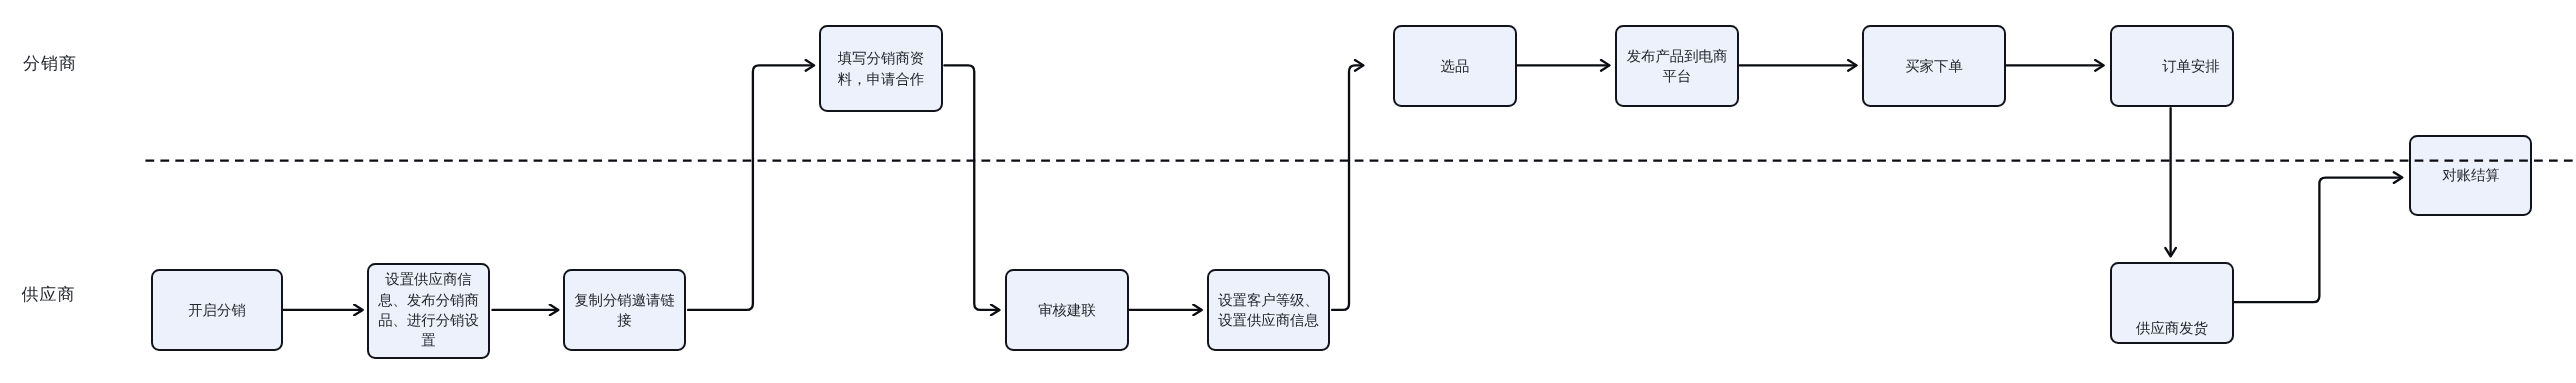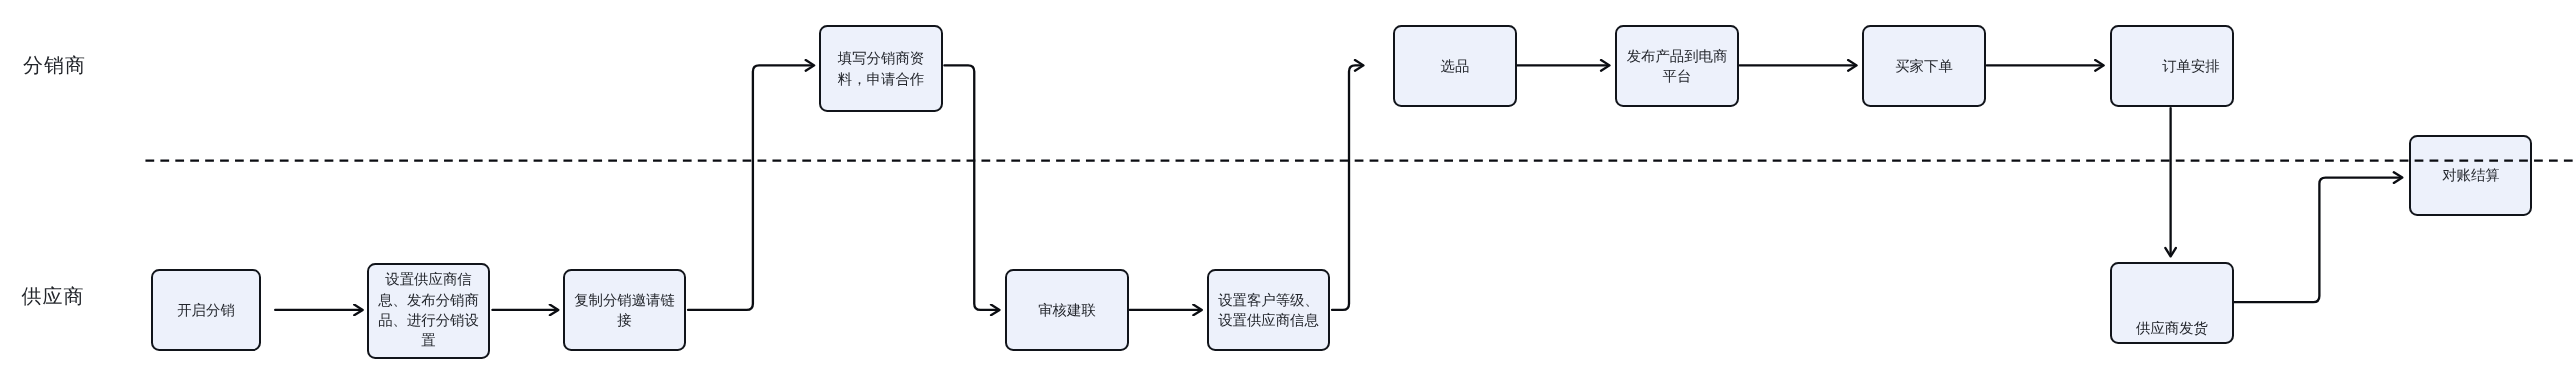--- a/index.html
+++ b/index.html
@@ -25,7 +25,7 @@
   }
   .lane-label {
     position: absolute;
-    font-size: 20px;
+    font-size: 17px;
     color: #23262b;
     letter-spacing: 1px;
     white-space: nowrap;

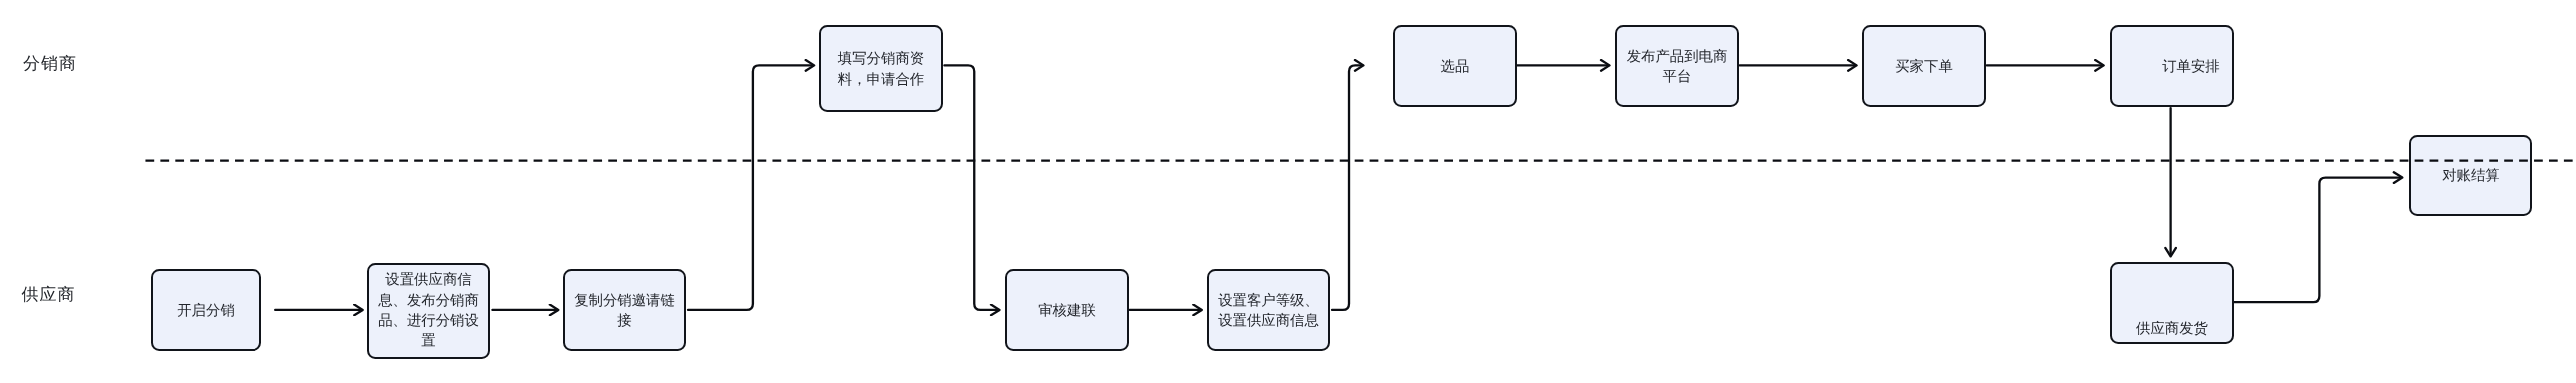--- a/index.html
+++ b/index.html
@@ -112,7 +112,7 @@
     <span class="node-label">发布产品到电商平台</span>
   </div>
 
-  <div class="flow-node" style="left:1862px; top:25px; width:124px; height:82px;">
+  <div class="flow-node" style="left:1862px; top:25px; width:144px; height:82px;">
     <span class="node-label">买家下单</span>
   </div>
 

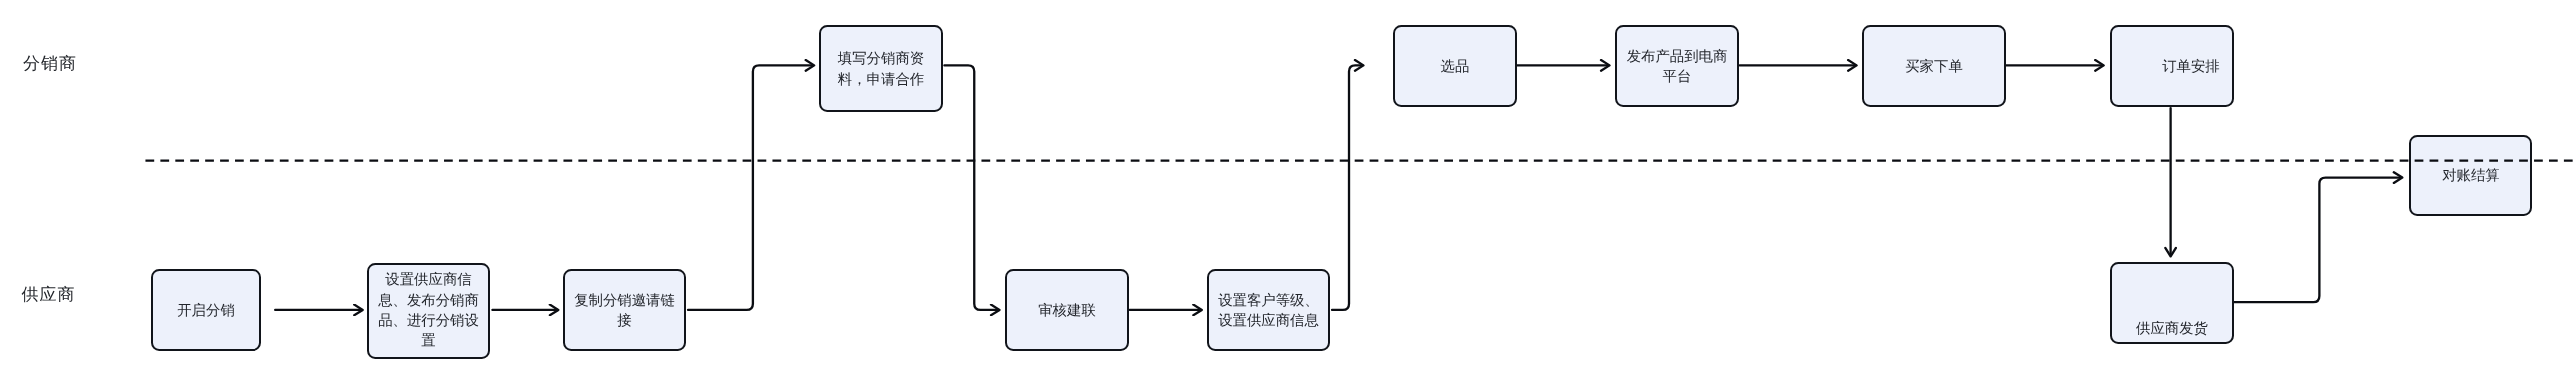--- a/index.html
+++ b/index.html
@@ -80,7 +80,7 @@
   <div class="lane-label" style="left:23px; top:52px;">分销商</div>
   <div class="lane-label" style="left:21.6px; top:283px;">供应商</div>
 
-  <div class="flow-node" style="left:151px; top:269px; width:110px; height:82px;justify-content:center;">
+  <div class="flow-node" style="left:151px; top:269px; width:132px; height:82px;justify-content:center;">
     <span class="node-label">开启分销</span>
   </div>
 

